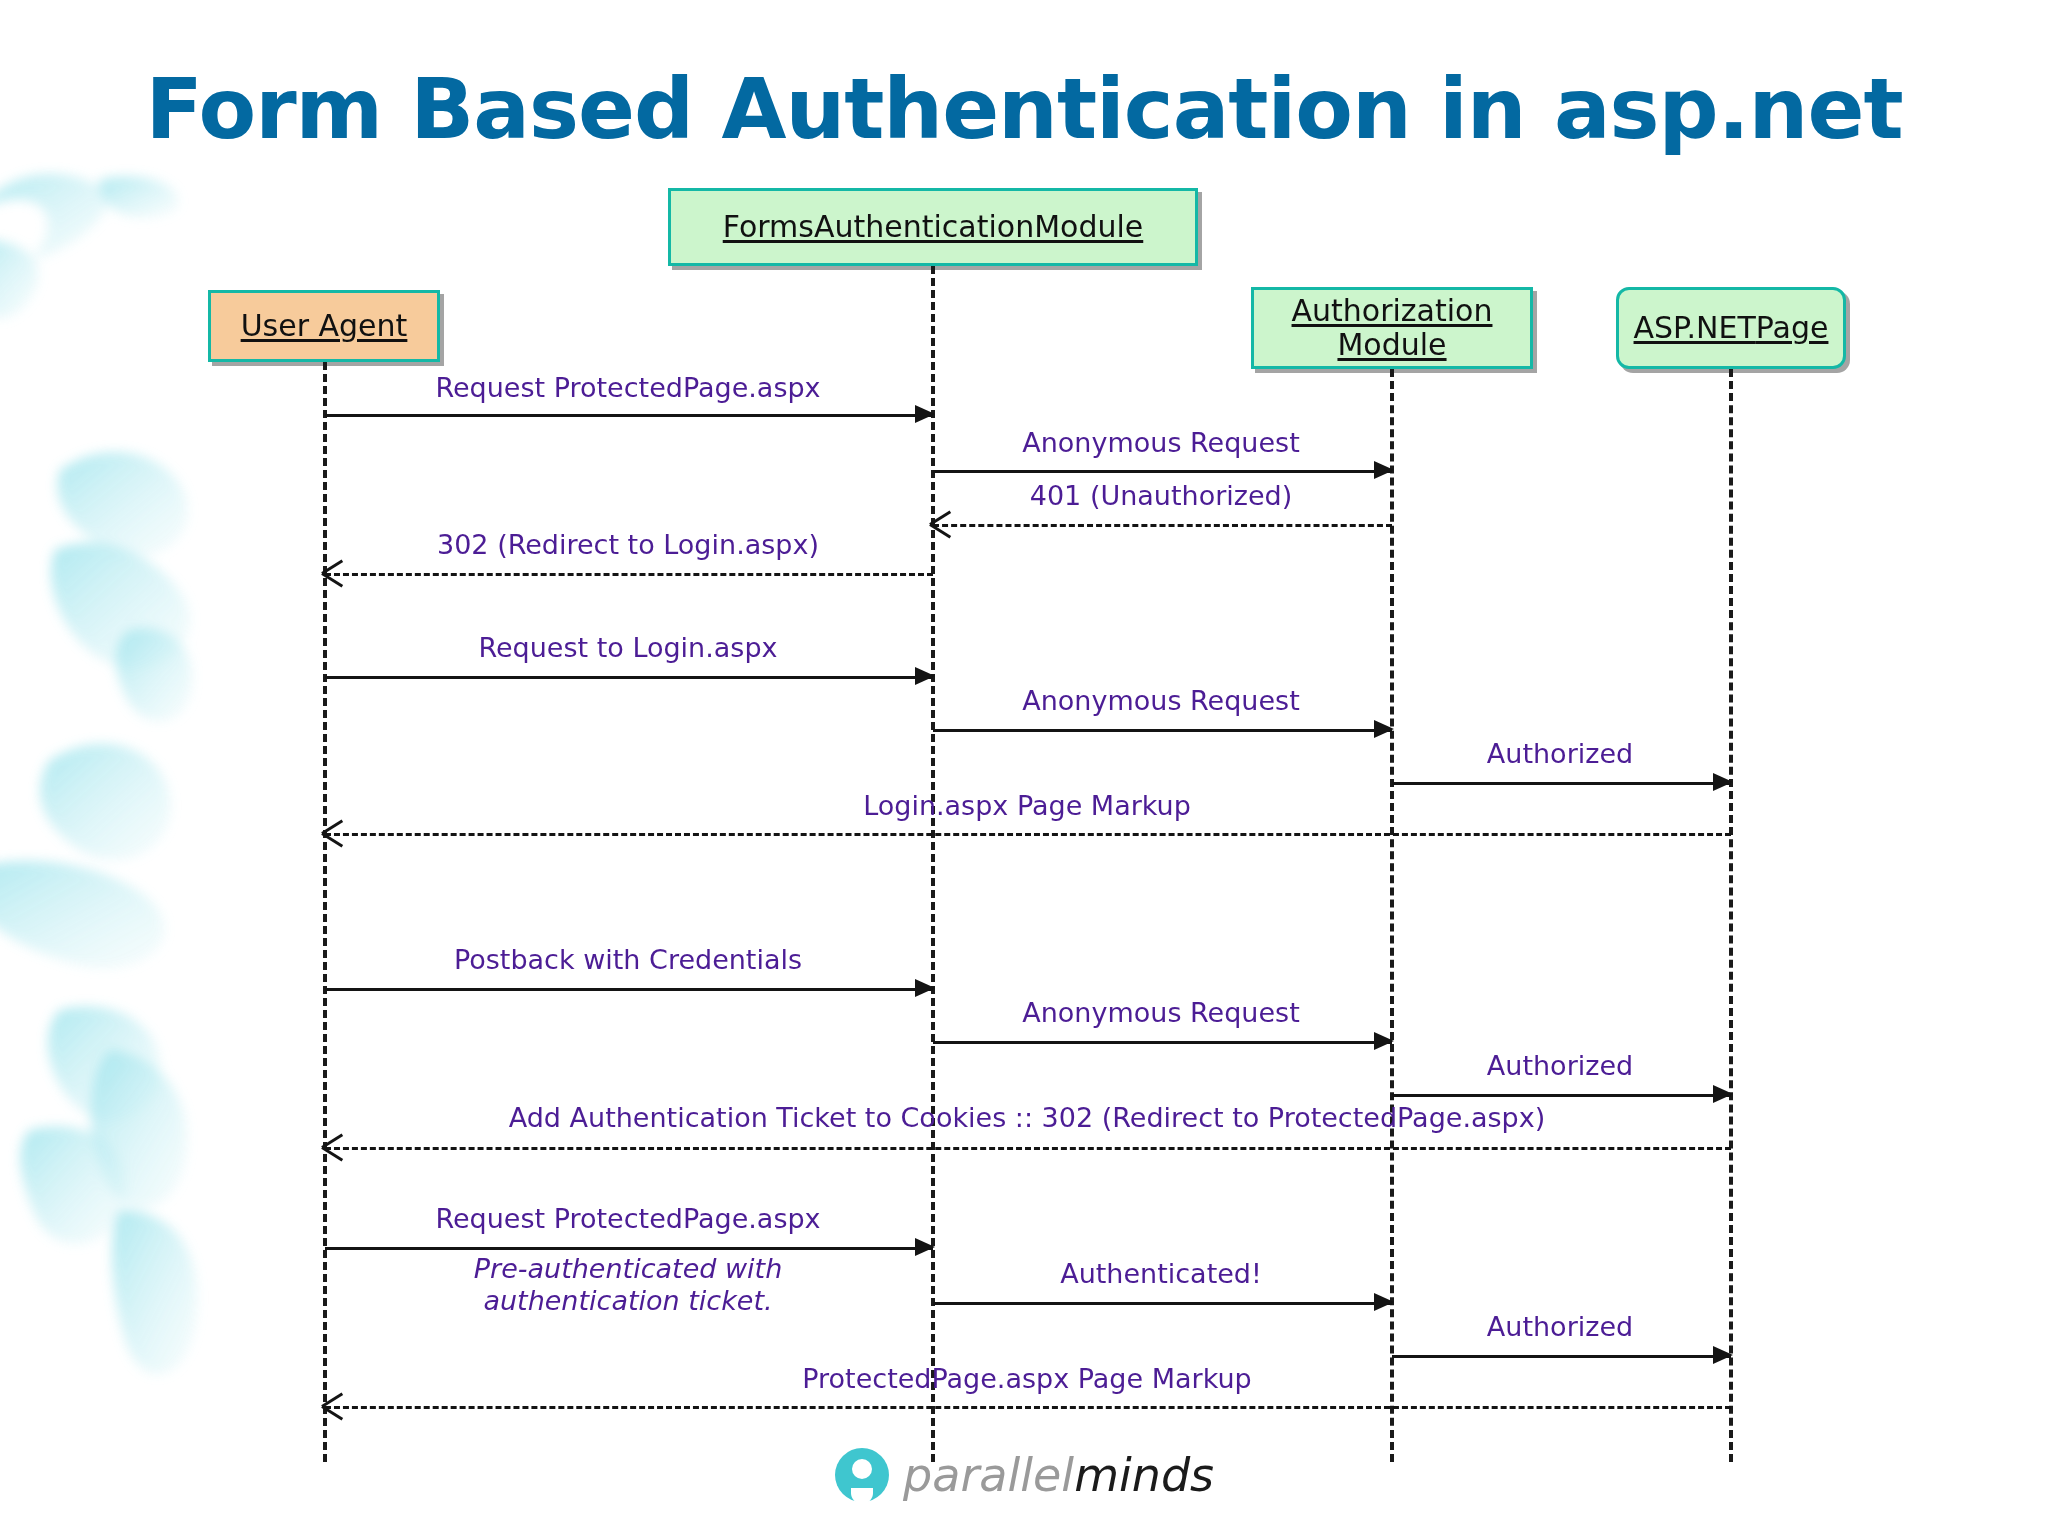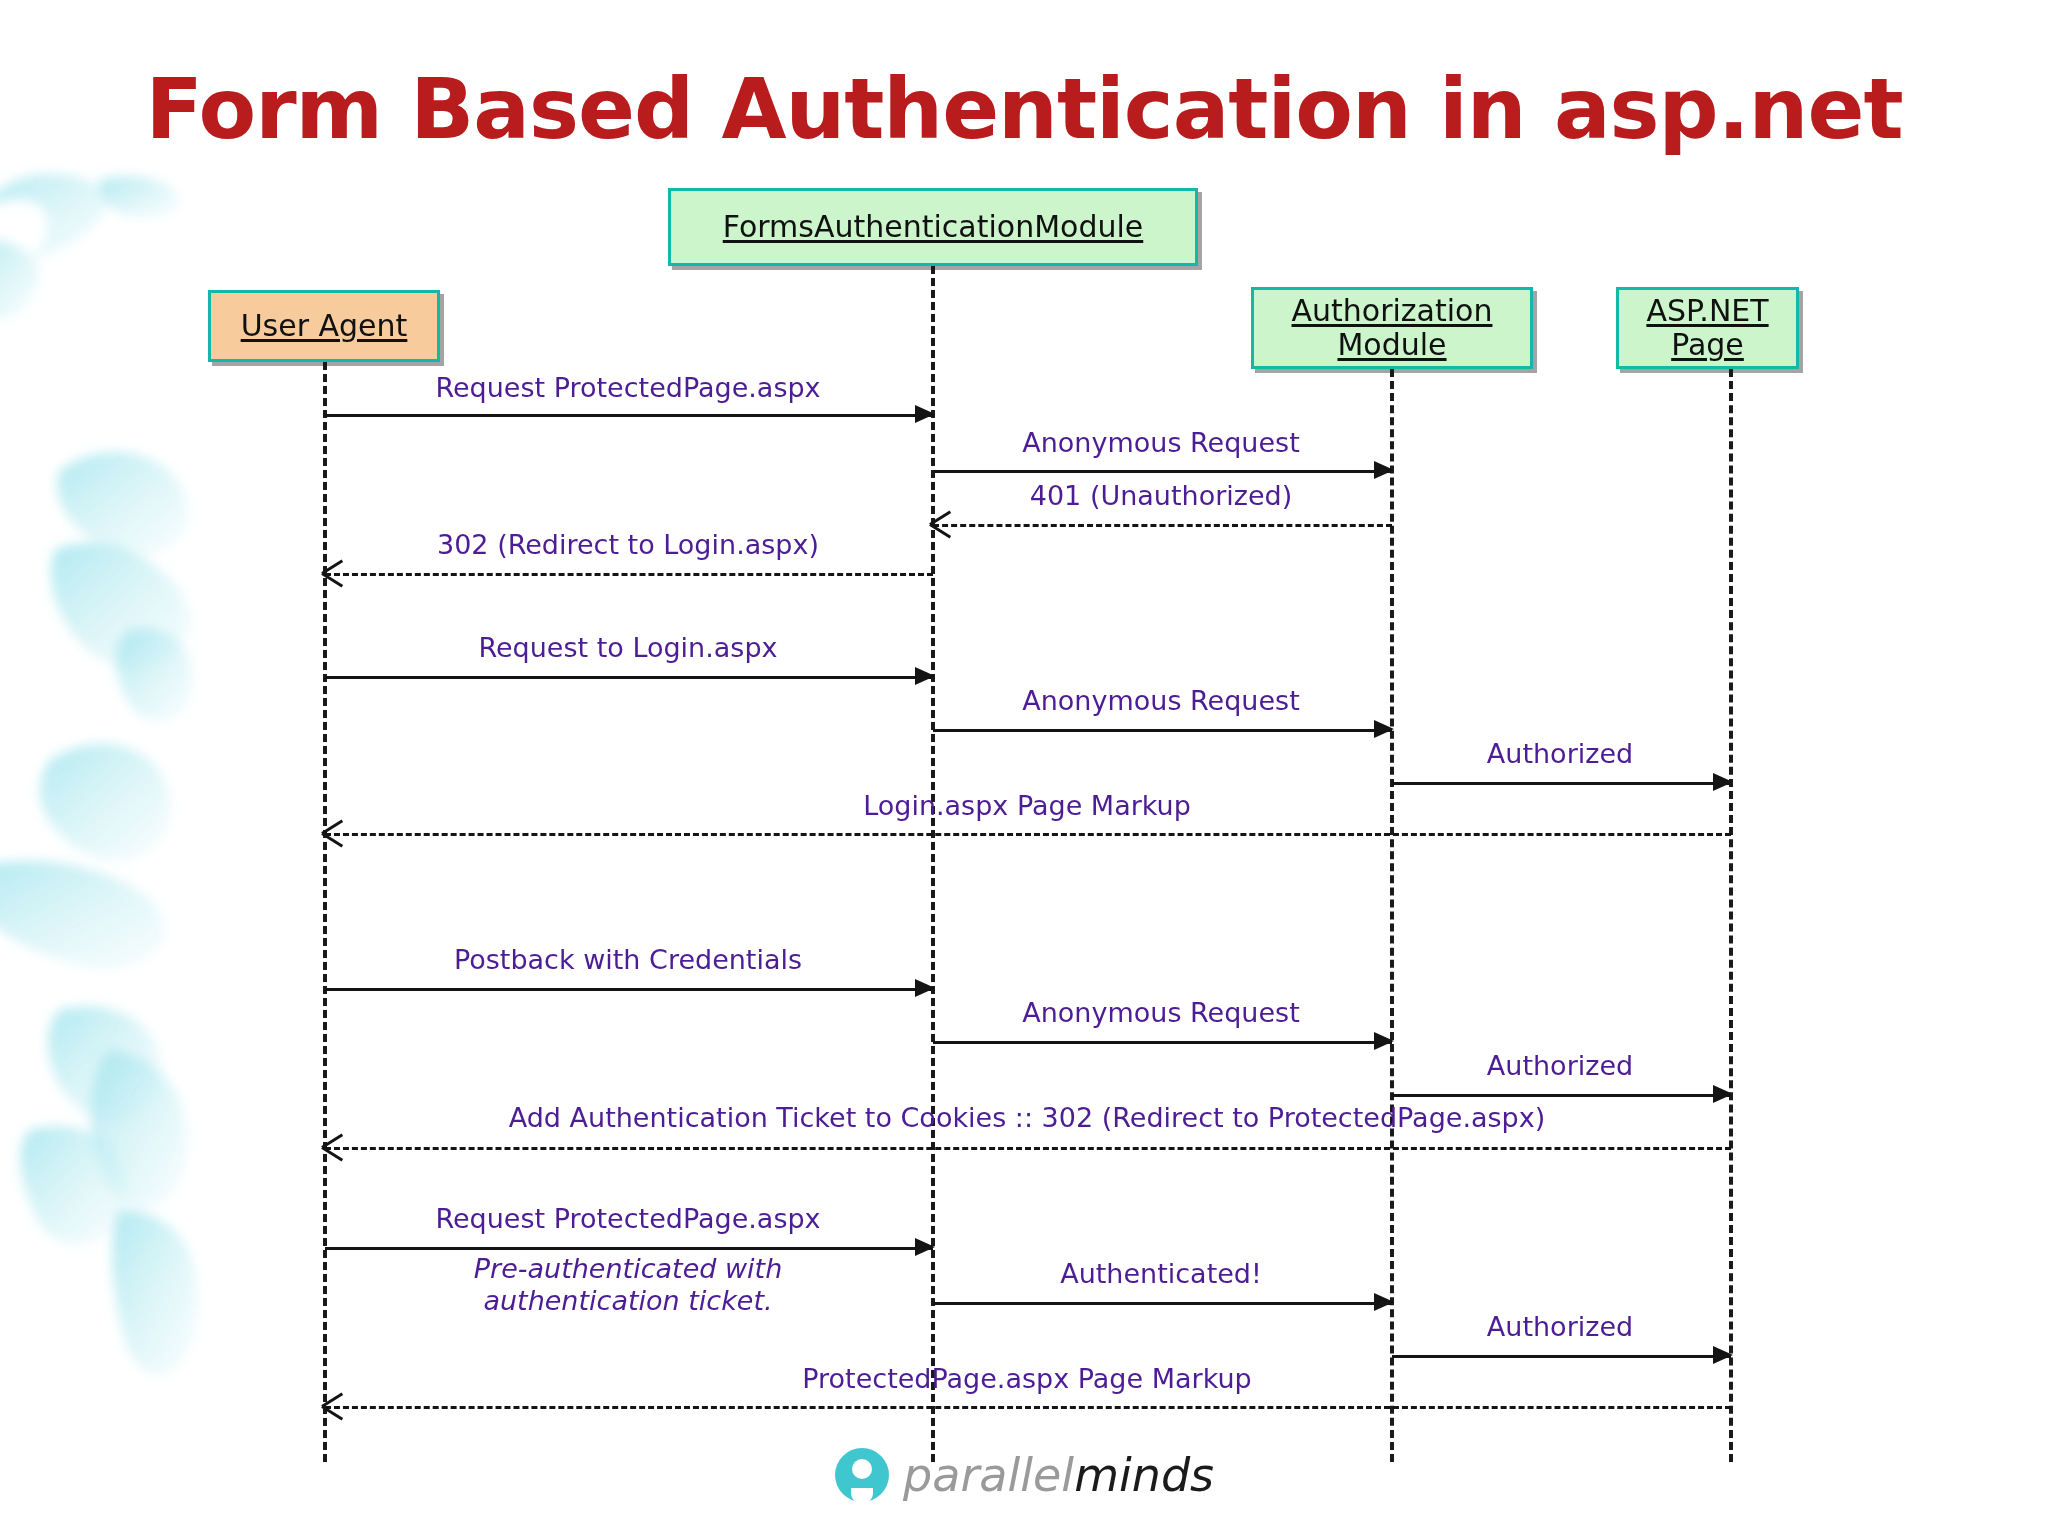--- a/index.html
+++ b/index.html
@@ -38,7 +38,7 @@
     font-weight: bold;
     font-size: 84px;
     letter-spacing: -1px;
-    color: #b91c1c;
+    color: #0369a1;
     white-space: nowrap;
   }
 

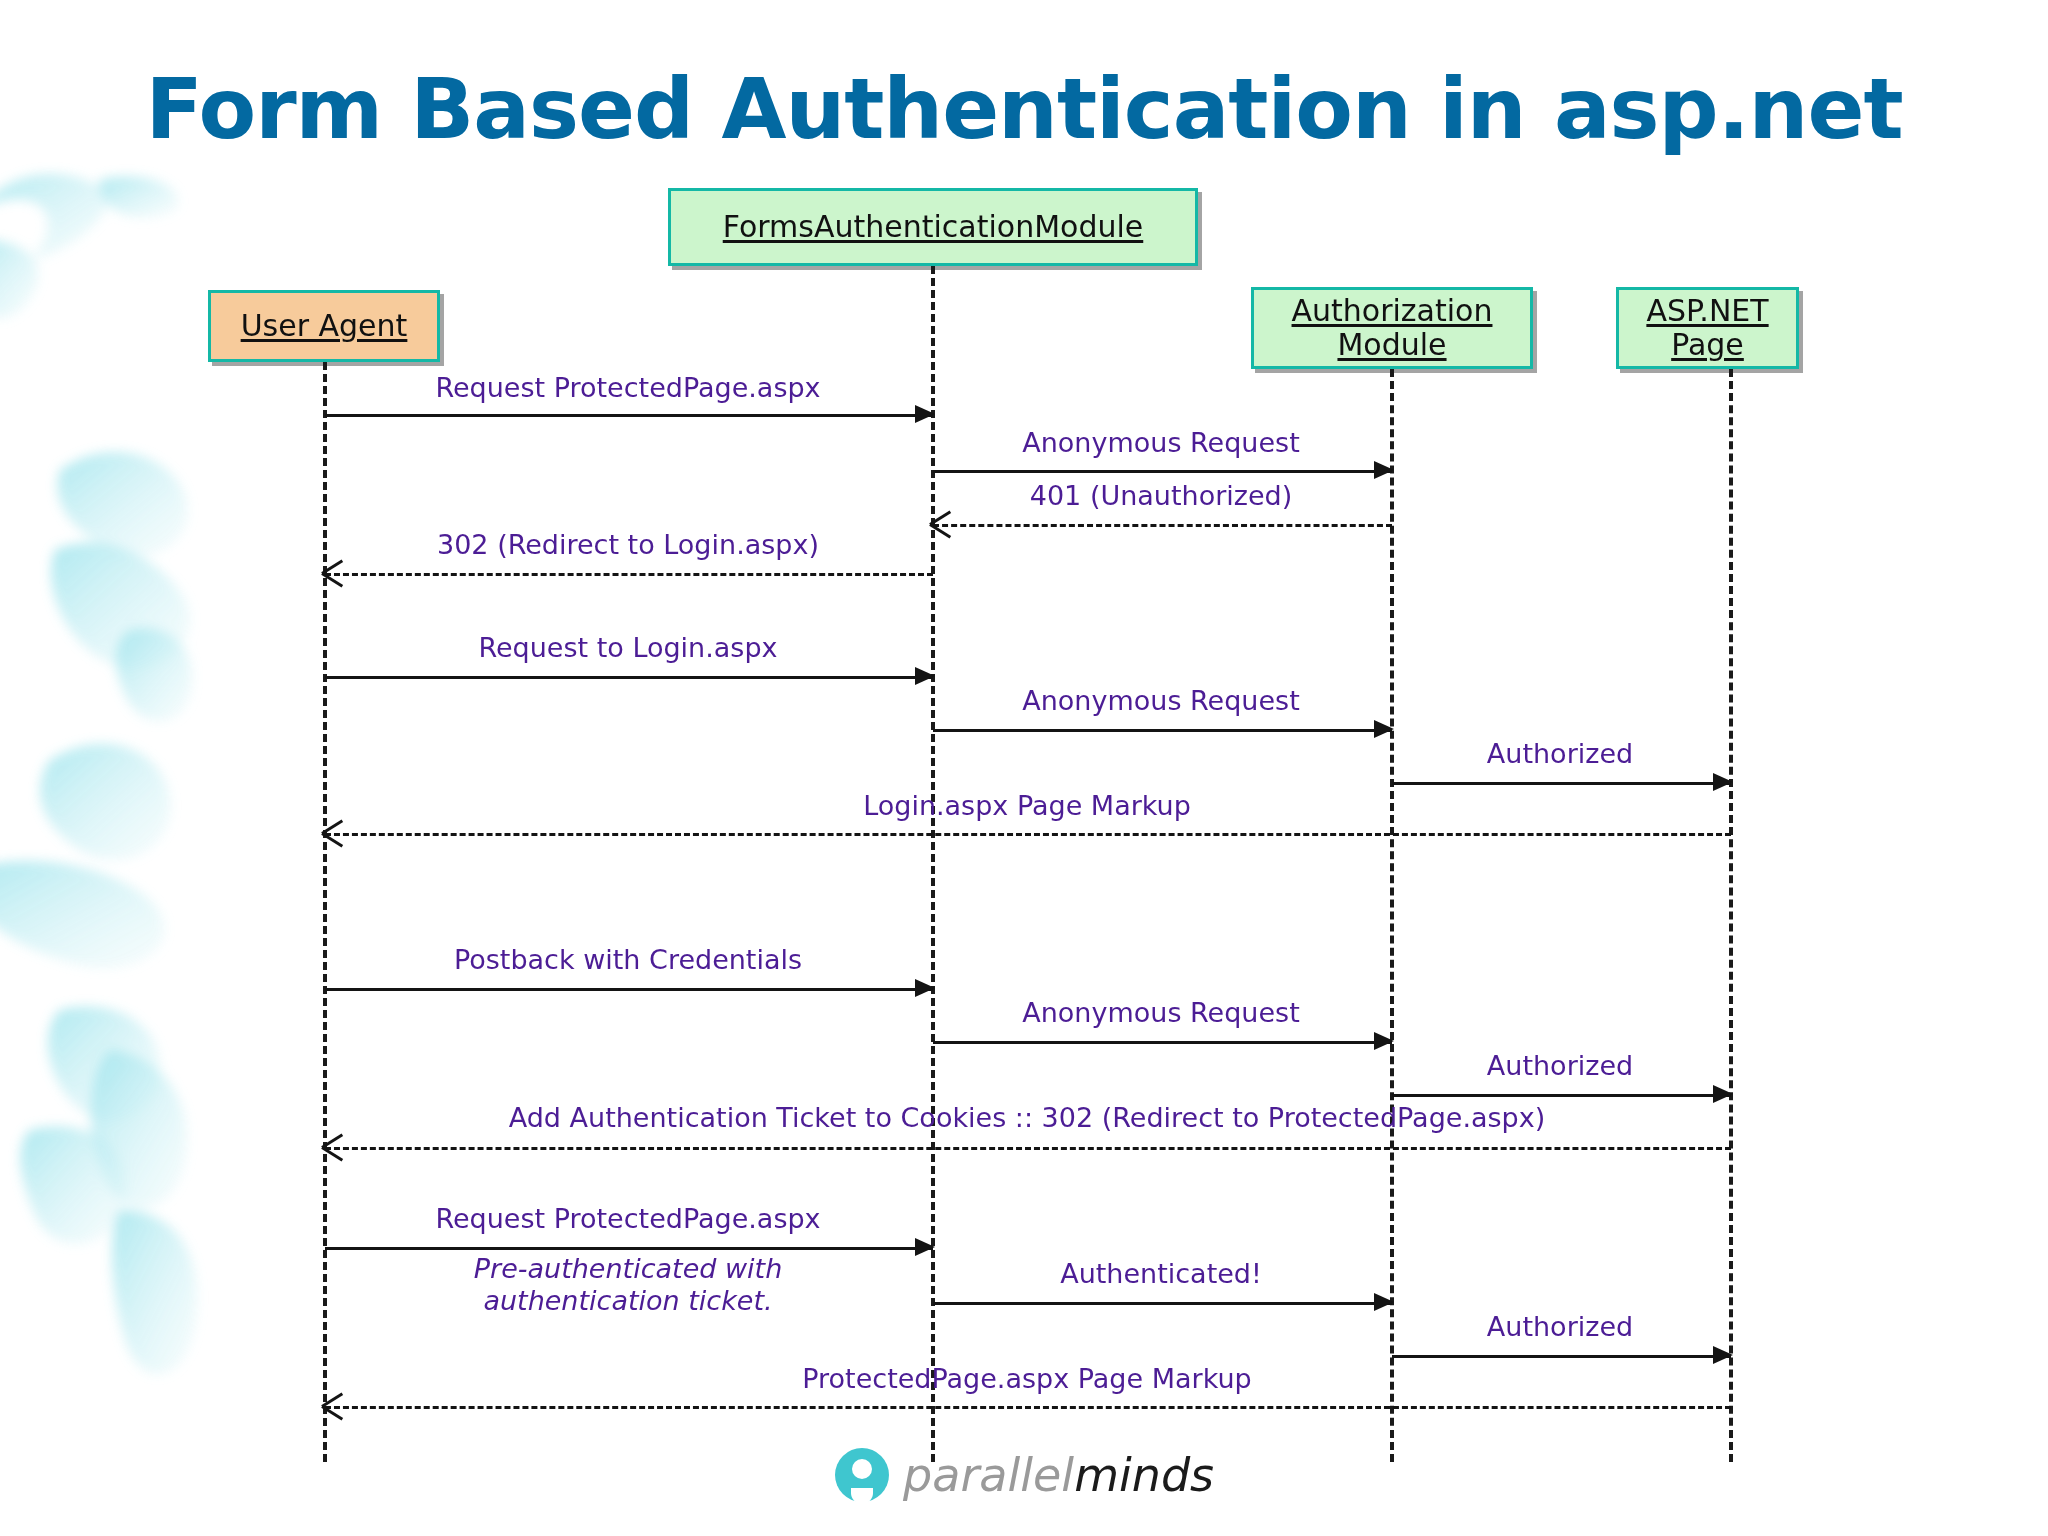--- a/index.html
+++ b/index.html
@@ -236,7 +236,7 @@
       <span class="plabel">Module</span>
     </div>
 
-    <div class="participant p-green" style="left:1616px; top:287px; width:183px; height:82px; flex-direction:column;">
+    <div class="participant p-green" style="left:1616px; top:287px; width:230px; height:82px; flex-direction:row;border-radius:13px;">
       <span class="plabel">ASP.NET</span>
       <span class="plabel">Page</span>
     </div>

